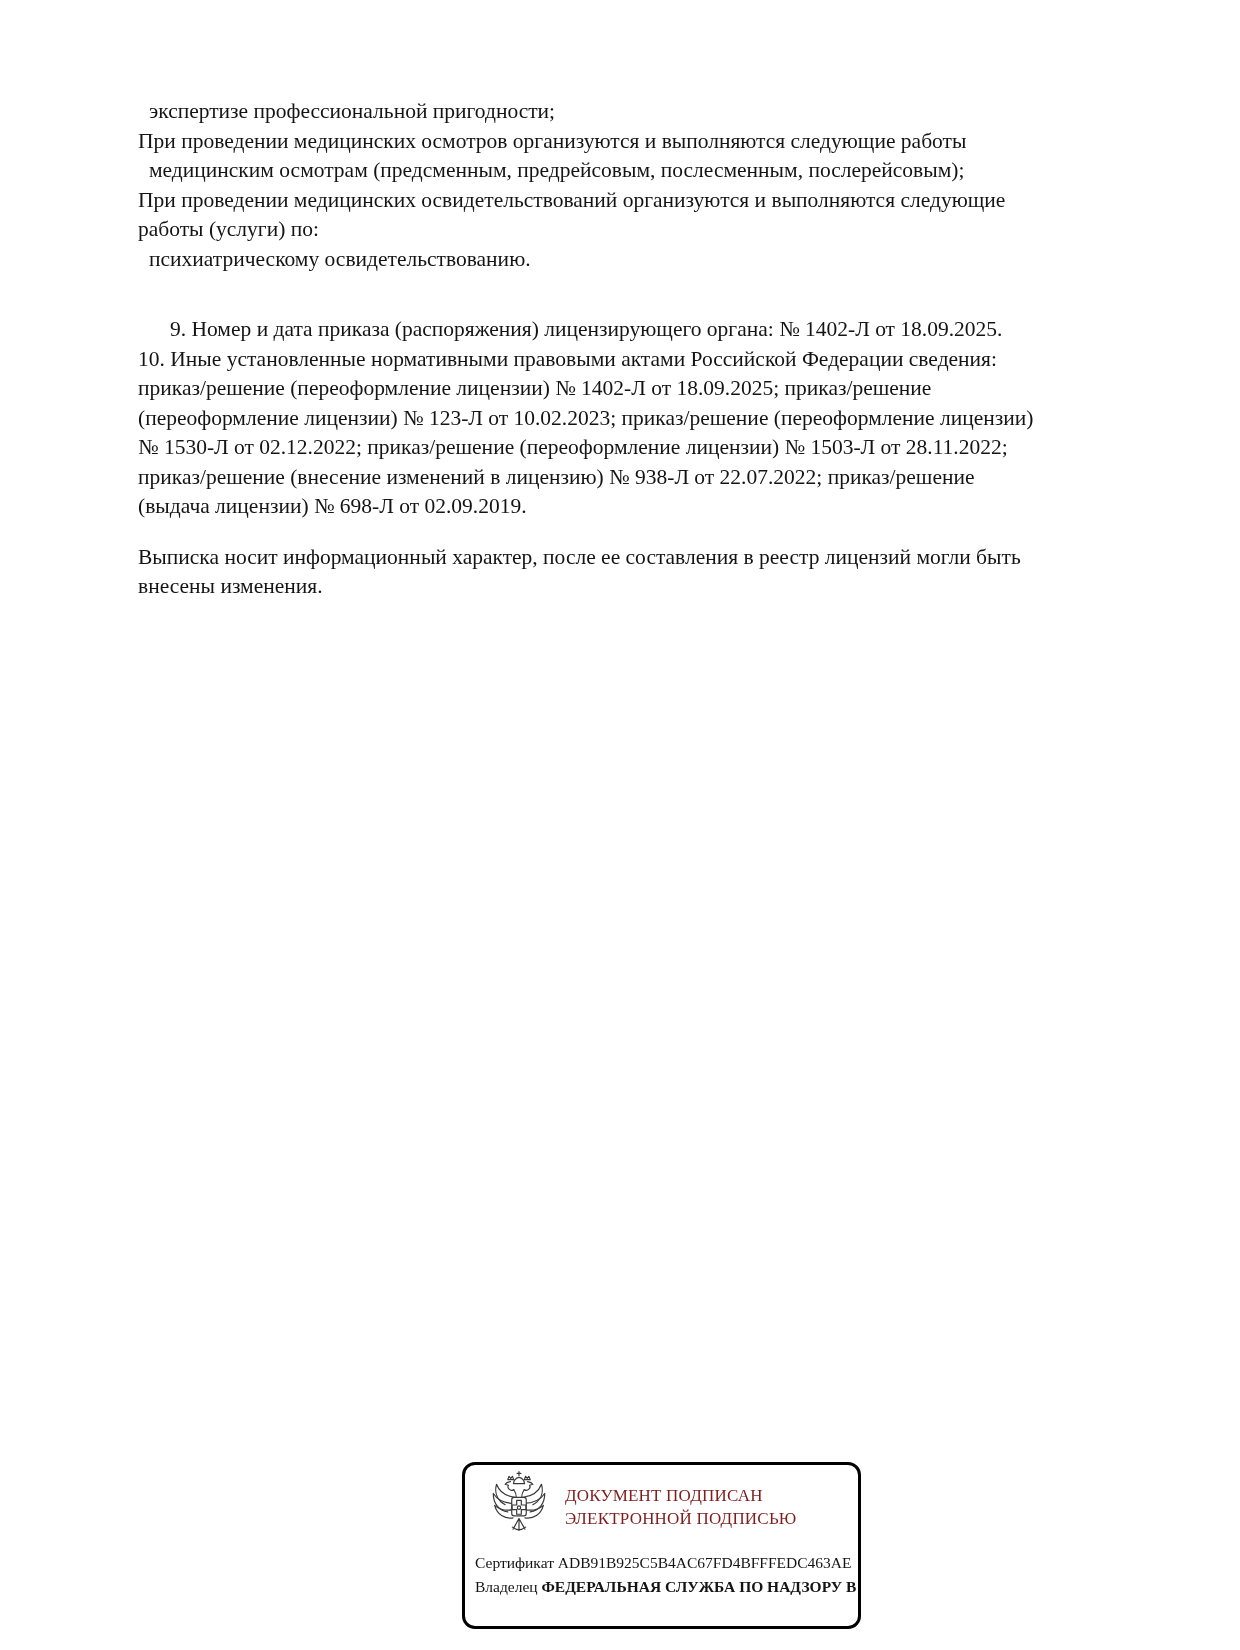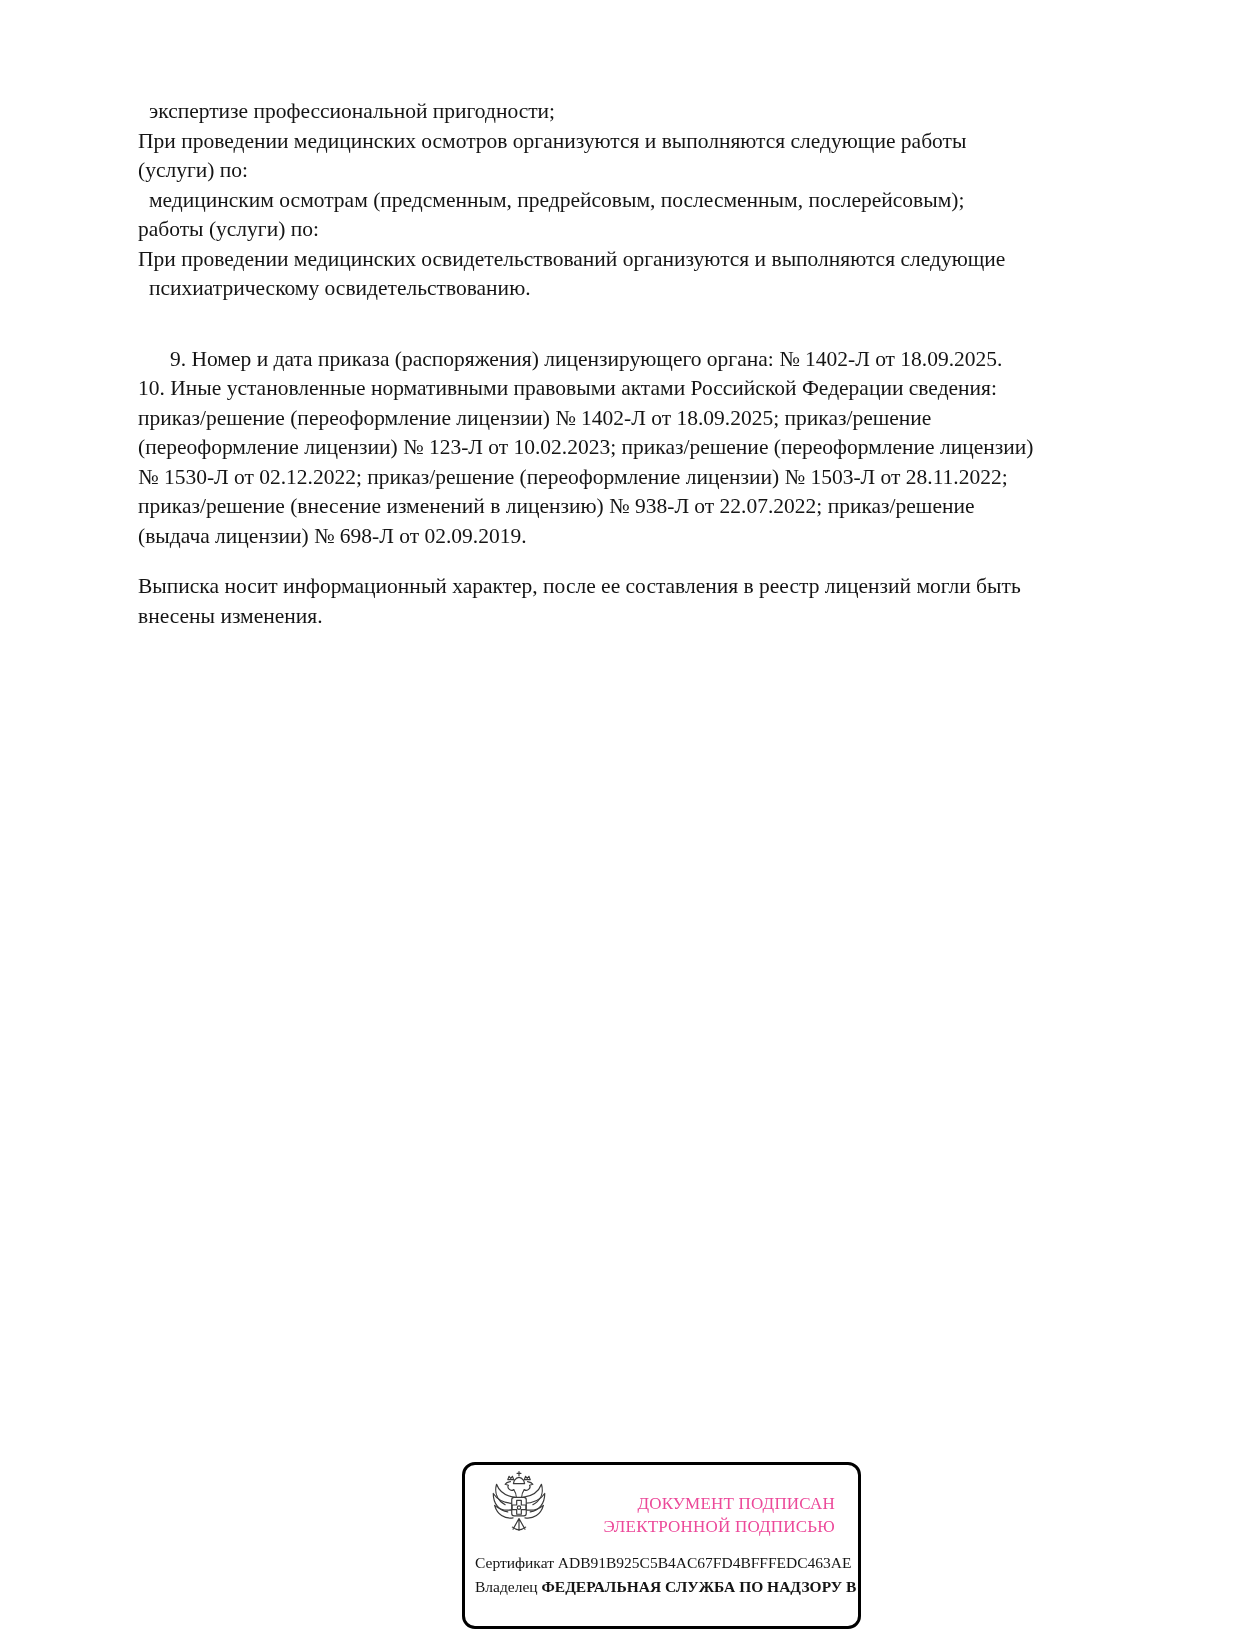--- a/index.html
+++ b/index.html
@@ -79,7 +79,6 @@
     <div class="para">
       <span class="ln indent">экспертизе профессиональной пригодности;</span>
       <span class="ln">При проведении медицинских осмотров организуются и выполняются следующие работы</span>
-      <span class="ln">(услуги) по:</span>
       <span class="ln indent">медицинским осмотрам (предсменным, предрейсовым, послесменным, послерейсовым);</span>
       <span class="ln">работы (услуги) по:</span>
       <span class="ln">При проведении медицинских освидетельствований организуются и выполняются следующие</span>

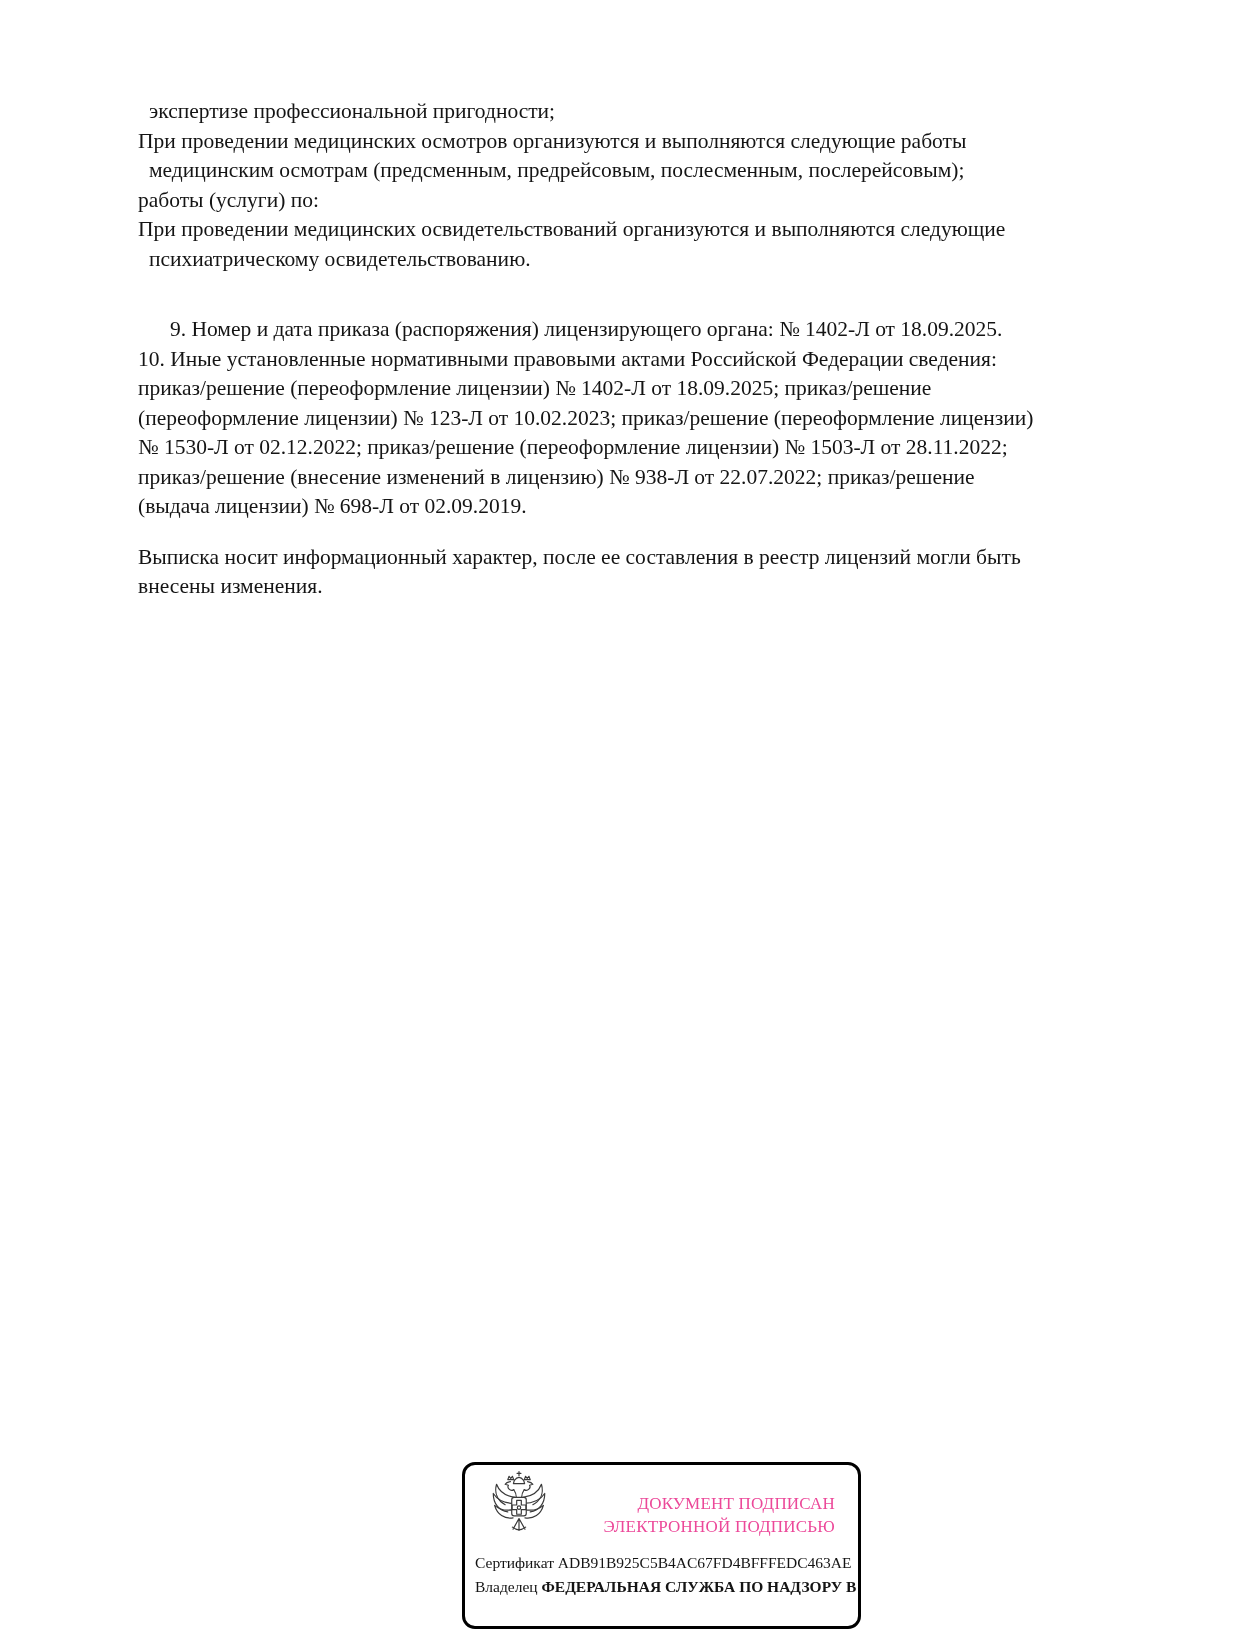--- a/index.html
+++ b/index.html
@@ -80,8 +80,8 @@
       <span class="ln indent">экспертизе профессиональной пригодности;</span>
       <span class="ln">При проведении медицинских осмотров организуются и выполняются следующие работы</span>
       <span class="ln indent">медицинским осмотрам (предсменным, предрейсовым, послесменным, послерейсовым);</span>
+      <span class="ln">При проведении медицинских освидетельствований организуются и выполняются следующие</span>
       <span class="ln">работы (услуги) по:</span>
-      <span class="ln">При проведении медицинских освидетельствований организуются и выполняются следующие</span>
       <span class="ln indent">психиатрическому освидетельствованию.</span>
     </div>
 

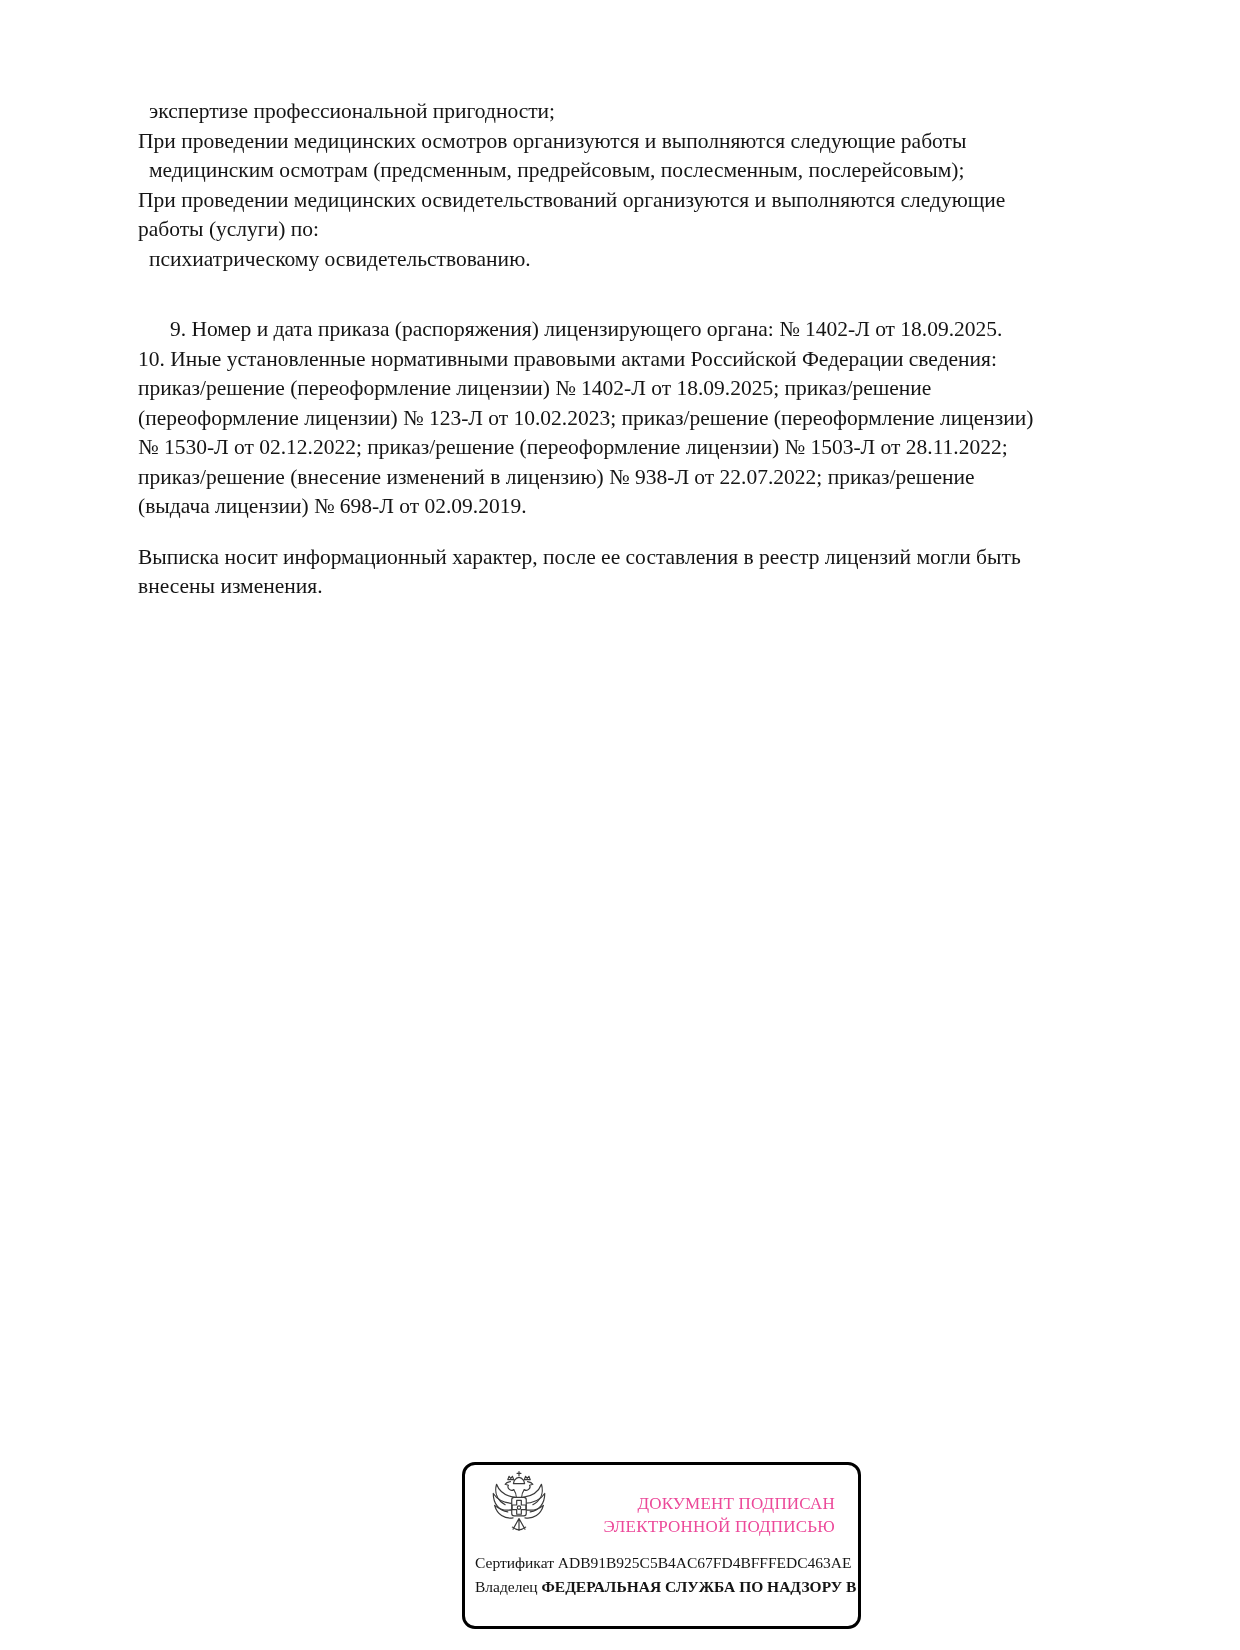--- a/index.html
+++ b/index.html
@@ -50,12 +50,11 @@
     position: absolute;
     left: 100px; top: 19px;
     width: 270px;
-    text-align: right;
+    text-align: left;
     font-size: 17px;
     line-height: 23px;
-    color: #ec4899;
+    color: #7f1d1d;
     letter-spacing: 0.2px;
-    margin-top: 8px;
   }
   .stamp-title .t-ln { display: block; white-space: nowrap; }
   .stamp-bottom {

